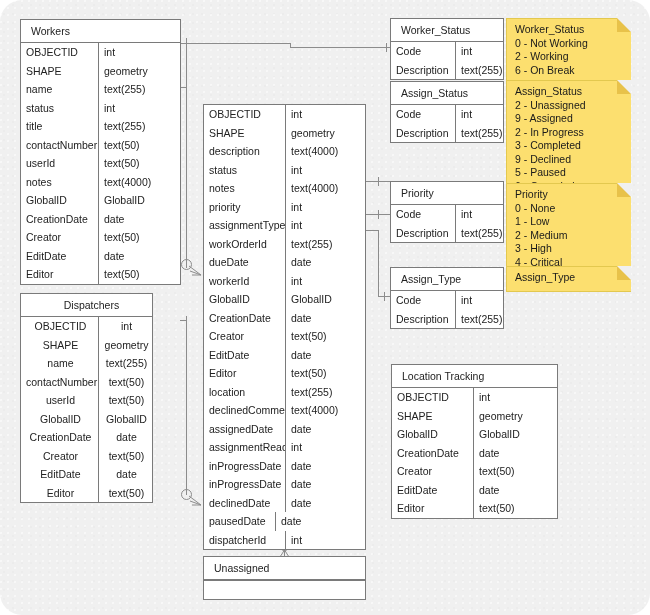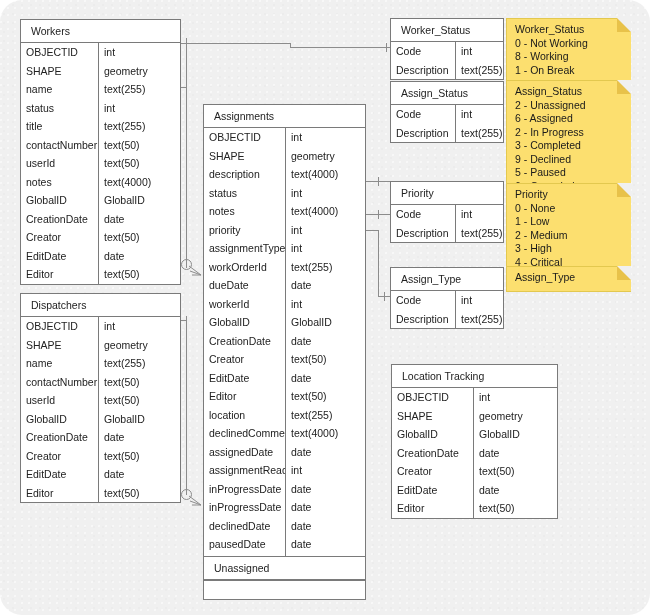--- a/index.html
+++ b/index.html
@@ -488,7 +488,7 @@
     <div class="note-title">Worker_Status</div>
     <div>
         <div class="note-line">0 - Not Working</div>
-        <div class="note-line">8 - Working</div>
+        <div class="note-line">2 - Working</div>
         <div class="note-line">1 - On Break</div>
       </div>
   </div>

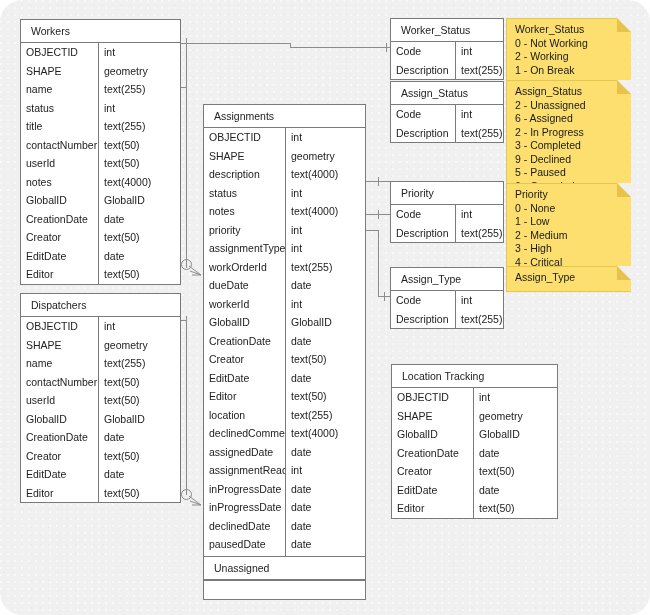--- a/index.html
+++ b/index.html
@@ -489,7 +489,7 @@
     <div>
         <div class="note-line">0 - Not Working</div>
         <div class="note-line">2 - Working</div>
-        <div class="note-line">1 - On Break</div>
+        <div class="note-line">6 - On Break</div>
       </div>
   </div>
 

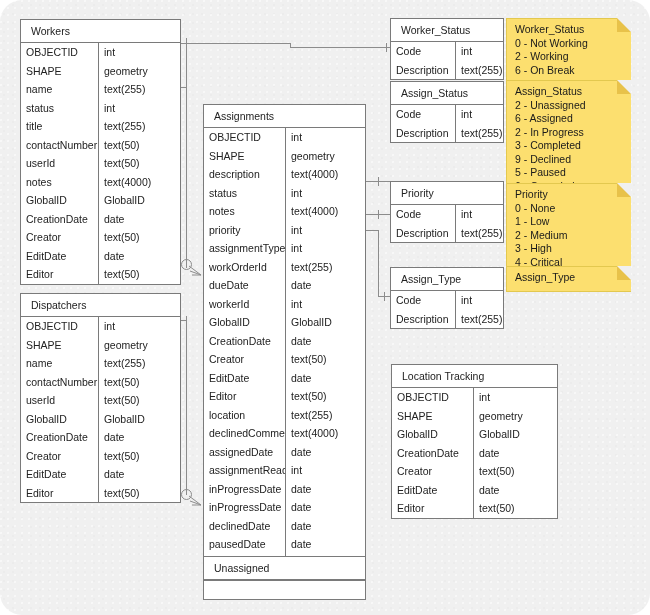--- a/index.html
+++ b/index.html
@@ -288,7 +288,6 @@
   </div>
 
   <div class="table" style="left:203px; top:104px; width:163px;">
-    <div class="table-title">Assignments</div>
     <div class="rows">
         <div class="row">
           <div class="cell-name" style="width: 82px;">OBJECTID</div>

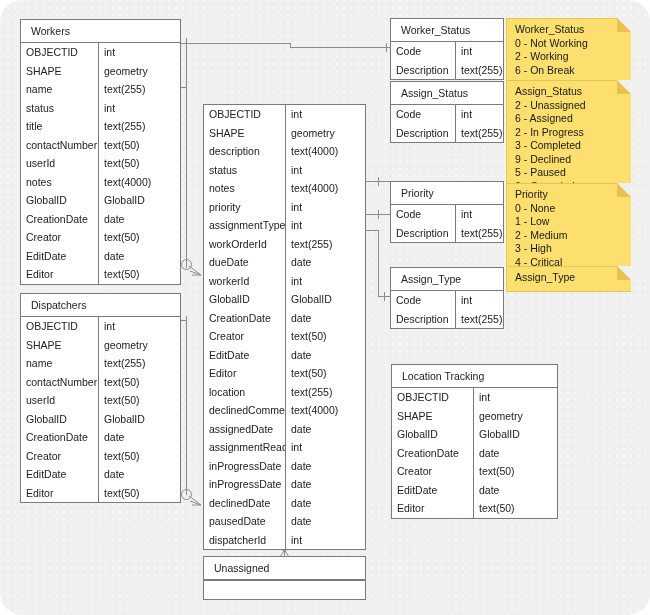--- a/index.html
+++ b/index.html
@@ -496,7 +496,7 @@
     <div class="note-title">Assign_Status</div>
     <div>
         <div class="note-line">2 - Unassigned</div>
-        <div class="note-line">6 - Assigned</div>
+        <div class="note-line">9 - Assigned</div>
         <div class="note-line">2 - In Progress</div>
         <div class="note-line">3 - Completed</div>
         <div class="note-line">9 - Declined</div>

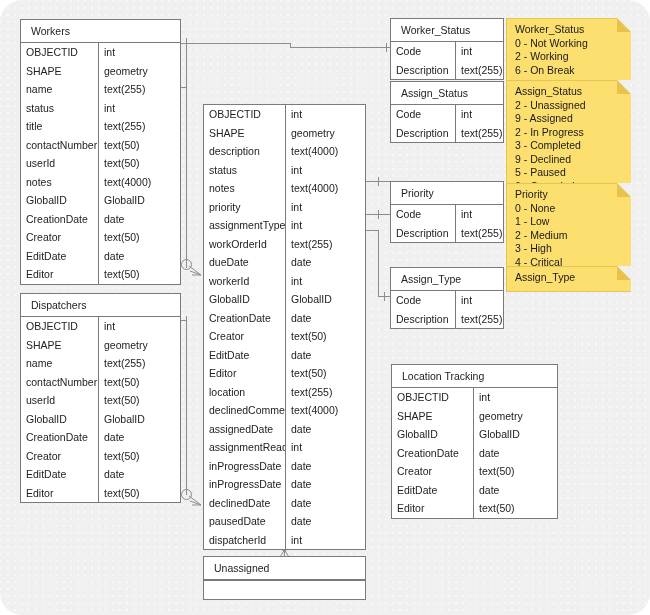--- a/index.html
+++ b/index.html
@@ -241,7 +241,7 @@
       </div>
   </div>
 
-  <div class="table" style="left:20px; top:293px; width:161px;">
+  <div class="table" style="left:20px; top:293px; width:133px;text-align:center;">
     <div class="table-title">Dispatchers</div>
     <div class="rows">
         <div class="row">

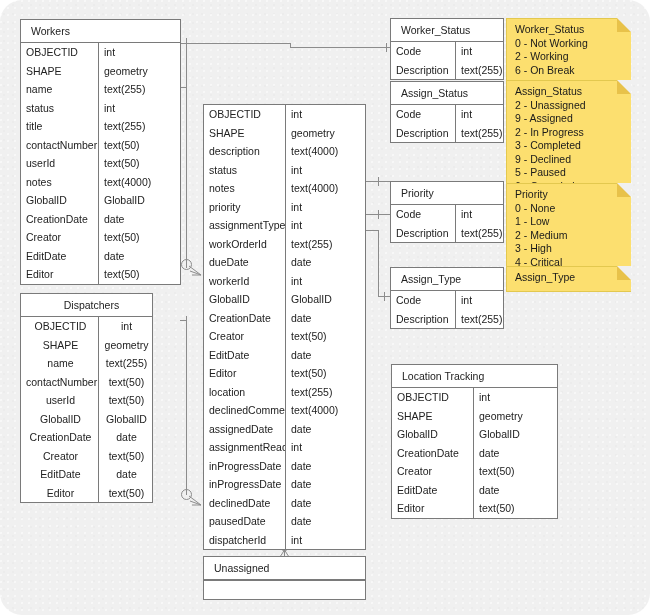--- a/index.html
+++ b/index.html
@@ -378,7 +378,7 @@
           <div class="cell-type" style="flex: 1 1 0%;">date</div>
         </div>
         <div class="row">
-          <div class="cell-name" style="width: 82px;">pausedDate</div>
+          <div class="cell-name" style="width: 72px;">pausedDate</div>
           <div class="cell-type" style="flex: 1 1 0%;">date</div>
         </div>
         <div class="row">

